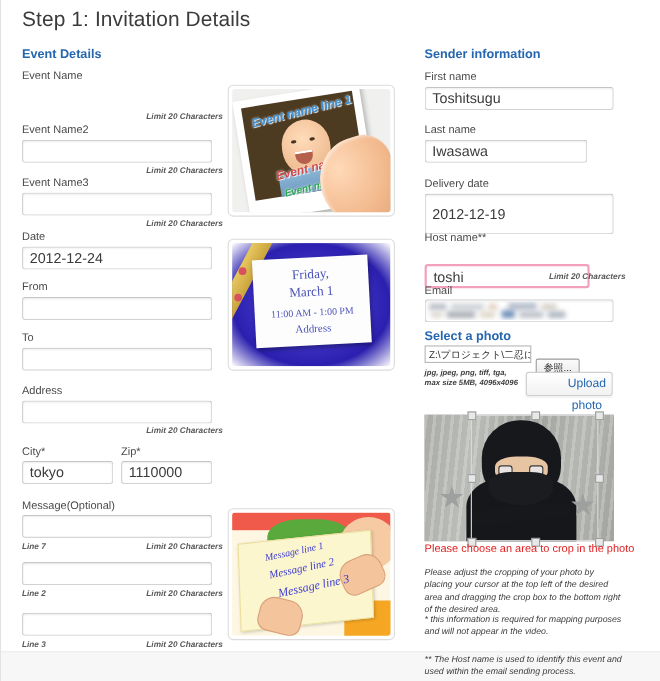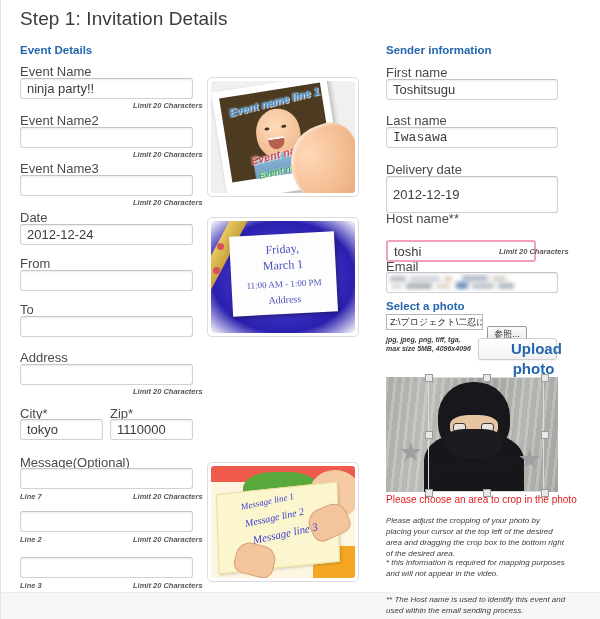--- a/index.html
+++ b/index.html
@@ -56,7 +56,7 @@
   
   .fld-label {
     position: absolute;
-    font-size: 13px;
+    font-size: 10px;
     color: #4a4a4a;
     white-space: nowrap;
   }

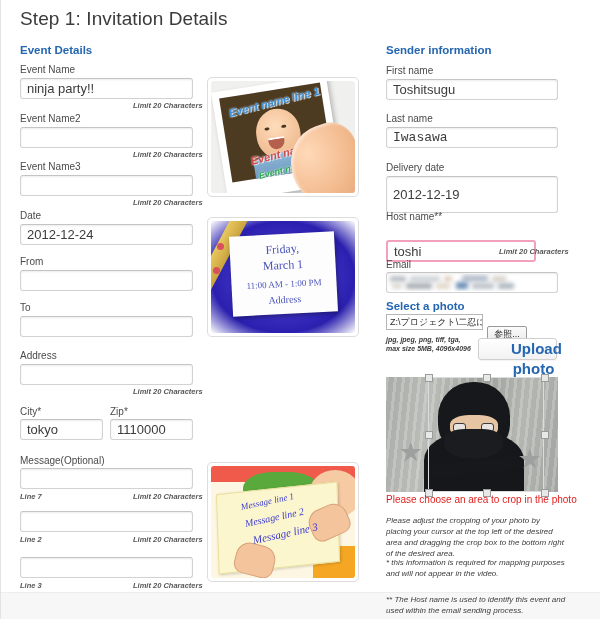--- a/index.html
+++ b/index.html
@@ -406,7 +406,6 @@
   <div class="sec-head" style="left:20px; top:44px;">Event Details</div>
 
   <div class="fld-label" style="left:20px; top:64px;">Event Name</div>
-  <input class="txt" style="left: 20px; top: 78px; width: 173px; height: 21px;" value="ninja party!!">
   <div class="hint" style="left:133px; top:101px;">Limit 20 Characters</div>
 
   <div class="fld-label" style="left:20px; top:113px;">Event Name2</div>

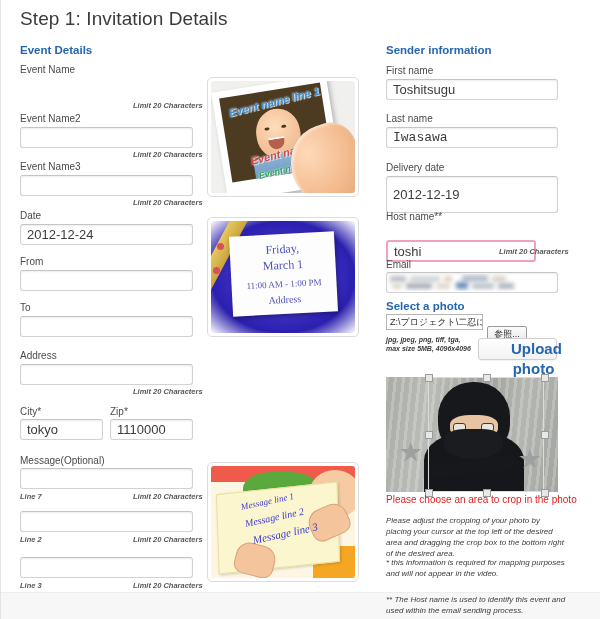--- a/index.html
+++ b/index.html
@@ -504,7 +504,7 @@
   <input class="txt" style="left: 386px; top: 79px; width: 172px; height: 21px;" value="Toshitsugu">
 
   <div class="fld-label" style="left:386px; top:113px;">Last name</div>
-  <input class="txt" style="left: 386px; top: 127px; width: 172px; height: 21px; font-family: Liberation Mono, monospace;" value="Iwasawa">
+  <input class="txt" style="left: 386px; top: 127px; width: 148px; height: 21px;" value="Iwasawa">
 
   <div class="fld-label" style="left:386px; top:162px;">Delivery date</div>
   <input class="txt" style="left: 386px; top: 176px; width: 172px; height: 37px;" value="2012-12-19">

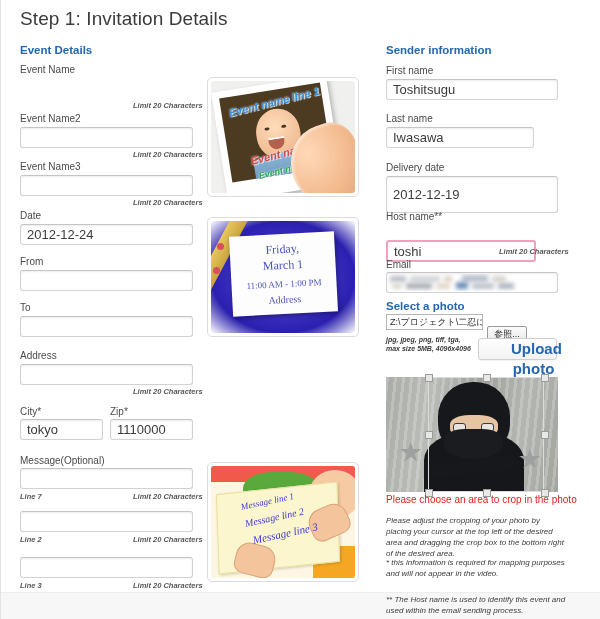--- a/index.html
+++ b/index.html
@@ -301,8 +301,8 @@
     border-radius: 3px;
     background: linear-gradient(180deg,#ffffff,#f2f2f2);
     color: #2566b0;
-    font-size: 15px;
-    font-weight: bold;
+    font-size: 11px;
+    font-weight: normal;
     text-align: center;
     line-height: 20px;
     box-shadow: 0 1px 1px rgba(0,0,0,.05);

